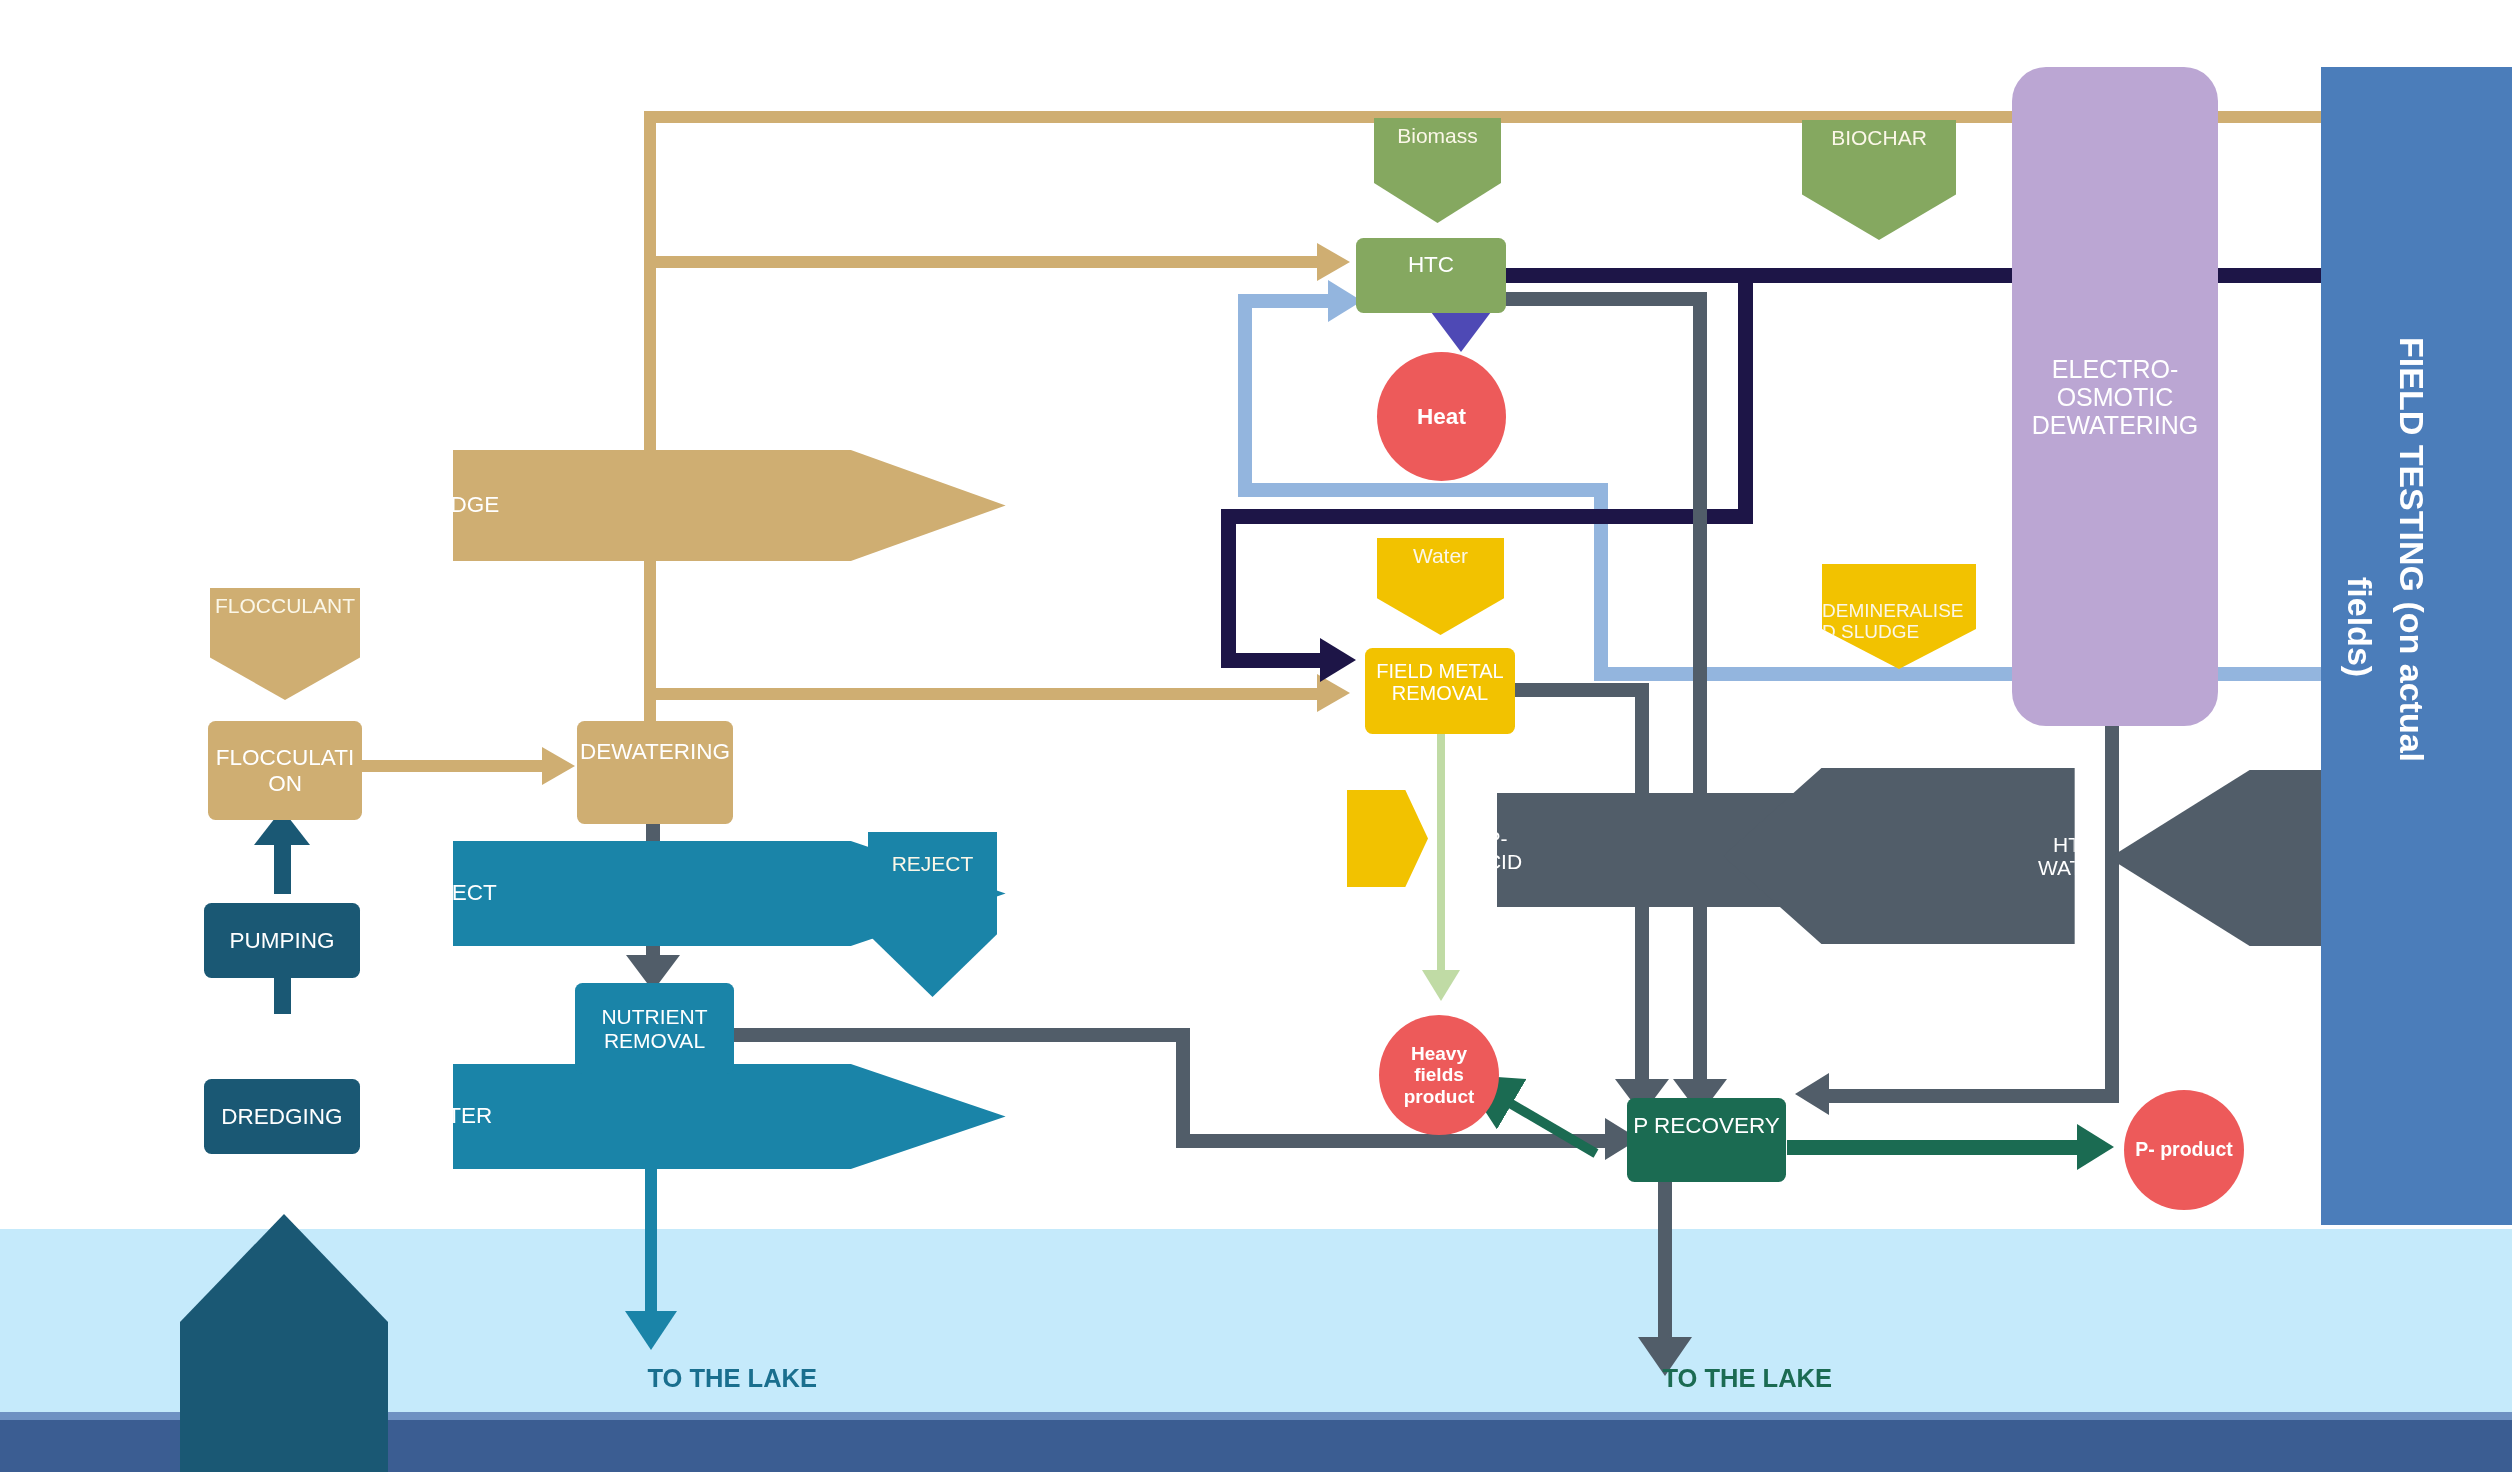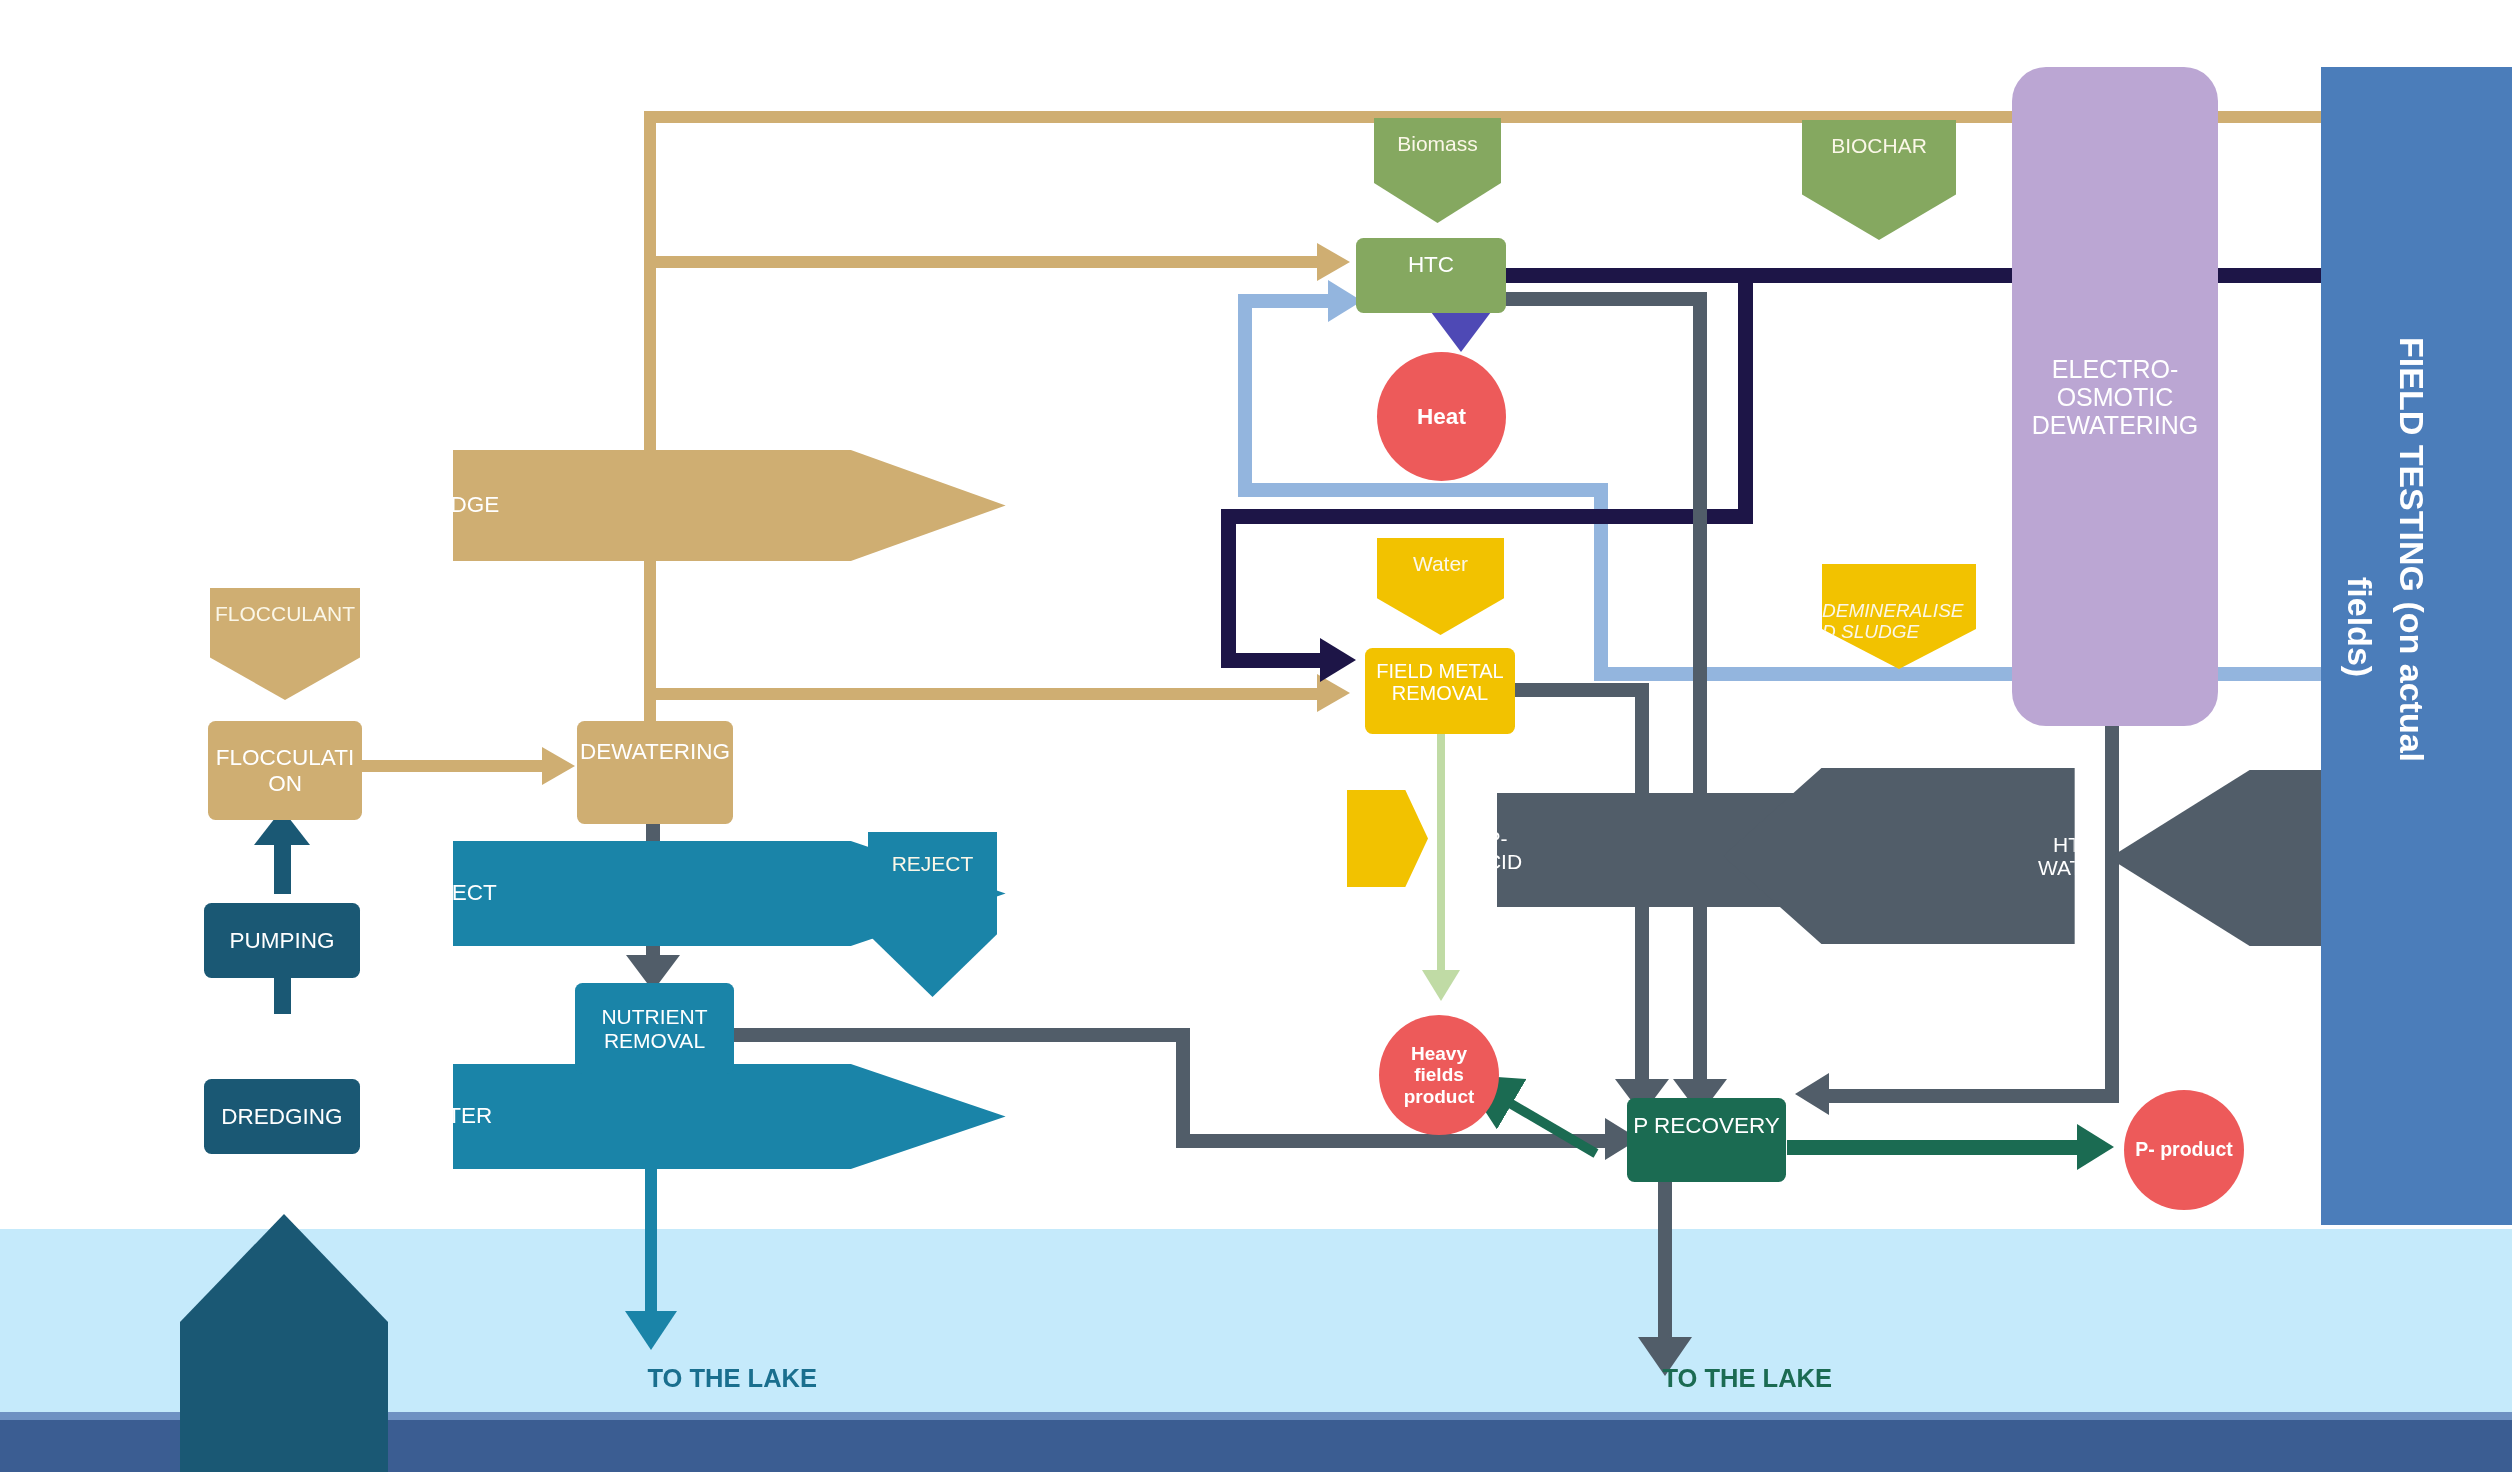--- a/index.html
+++ b/index.html
@@ -18,7 +18,7 @@
 
   
   .tag-down{position:absolute;display:flex;align-items:flex-start;justify-content:center;
-        color:#fbf7e8;text-align:center;line-height:1.1;box-sizing:border-box;padding-top:14px;
+        color:#fbf7e8;text-align:center;line-height:1.1;box-sizing:border-box;padding-top:6px;
         clip-path:polygon(0 0,100% 0,100% 62%,50% 100%,0 62%);}
   .tag-right{position:absolute;display:flex;align-items:center;justify-content:center;
         color:#ffffff;text-align:center;line-height:1.1;box-sizing:border-box;

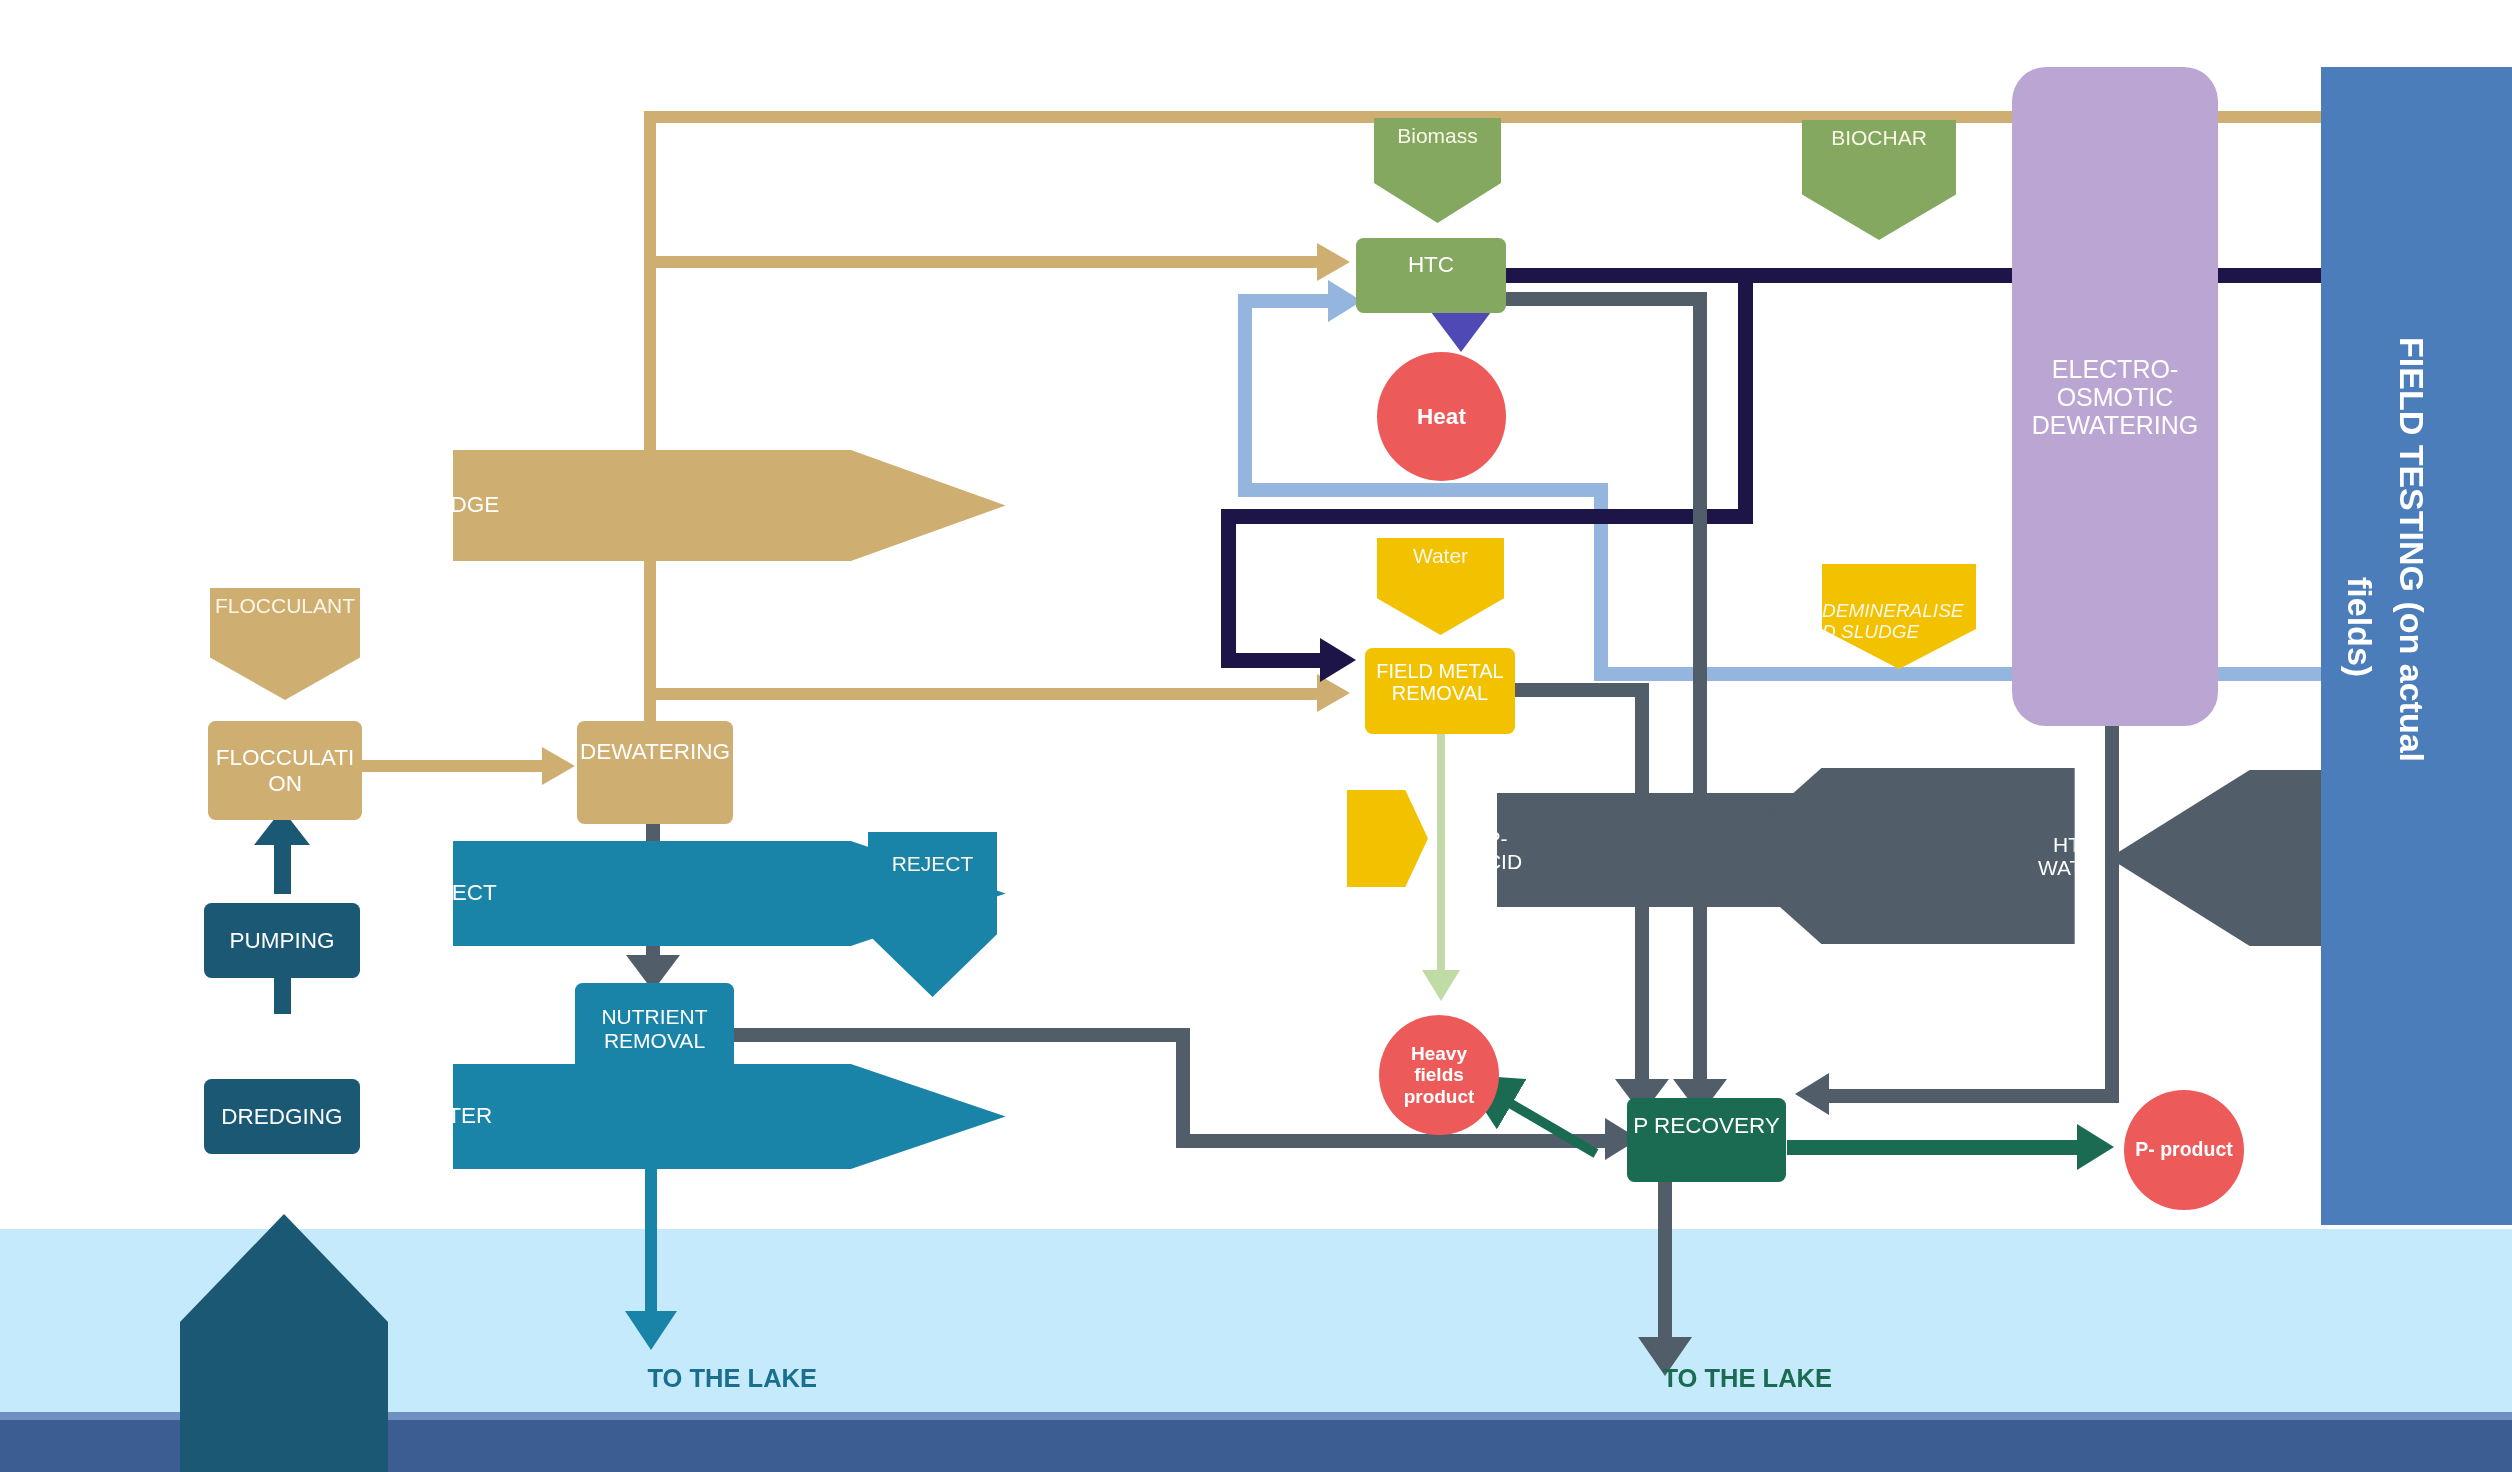--- a/index.html
+++ b/index.html
@@ -216,7 +216,7 @@
     <span>BIOCHAR</span>
   </div>
 
-  <div class="tag-down" style="left:1822px;top:564px;width:154px;height:105px;background:#f2c200;font-size:19px;flex-direction:column;padding-top:10.5px;font-style:italic;">
+  <div class="tag-down" style="left:1822px;top:564px;width:154px;height:105px;background:#f2c200;font-size:19px;flex-direction:column;padding-top:10.5px;">
     <span>DEMINERALISE</span>
     <span>D SLUDGE</span>
   </div>

